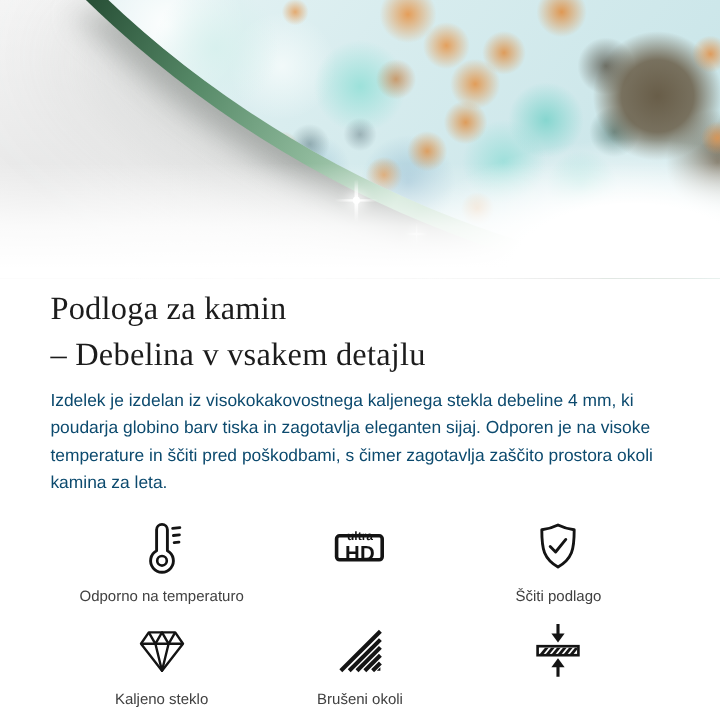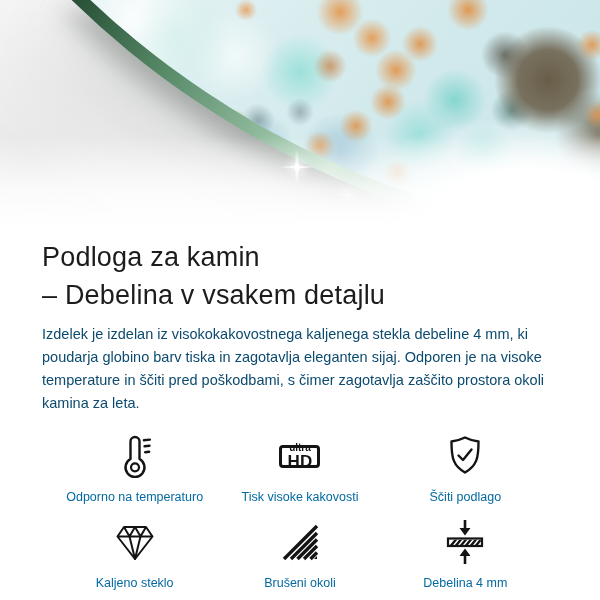--- a/index.html
+++ b/index.html
@@ -100,7 +100,7 @@
   
   .content { padding: 6px 42px 0; }
   h1 {
-    margin:0; font-family:Liberation Sans, sans-serif; font-weight:500;
+    margin:0; font-family:Liberation Serif, serif; font-weight:500;
     font-size:27px; line-height:38px; color:#1c1c1c; letter-spacing:.2px;
   }
   h1 .line { display:block; }

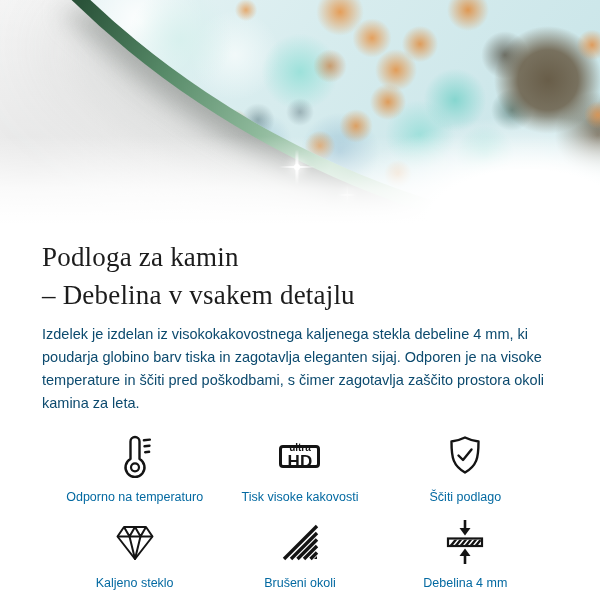--- a/index.html
+++ b/index.html
@@ -116,7 +116,7 @@
   }
   .feat { text-align:center; }
   .feat-icon { height:48px; display:flex; align-items:center; justify-content:center; }
-  .feat-label { margin-top:9px; font-size:12.5px; line-height:16px; color:#0369a1; }
+  .feat-label { margin-top:9px; font-size:12.5px; line-height:16px; color:#404040; }
   .icon-svg { display:block; }
 
   .uhd {

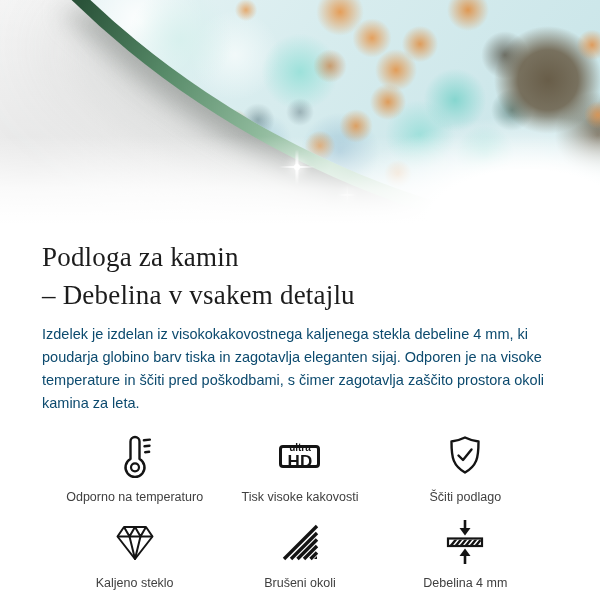--- a/index.html
+++ b/index.html
@@ -177,7 +177,6 @@
           <span class="t2">HD</span>
         </div>
       </div>
-      <div class="feat-label">Tisk visoke kakovosti</div>
     </div>
 
     <div class="feat">

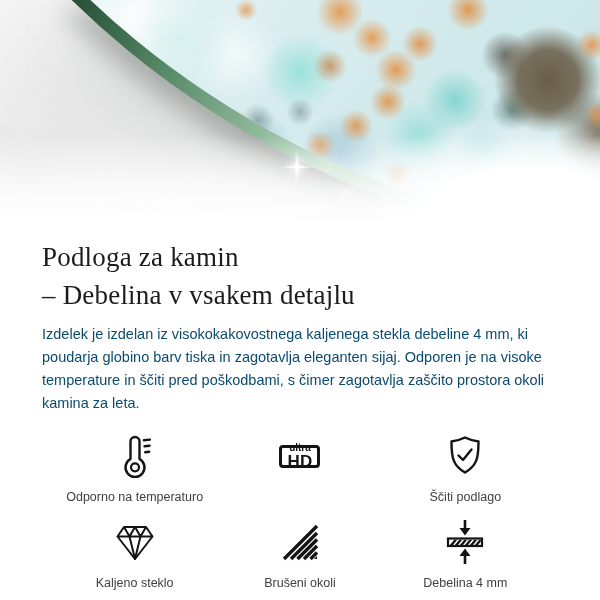--- a/index.html
+++ b/index.html
@@ -238,7 +238,6 @@
           <polygon points="18.5,38 29.5,38 24,30.5" fill="#141414"></polygon>
         </svg>
       </div>
-      <div class="feat-label">Debelina 4 mm</div>
     </div>
 
   </div>

